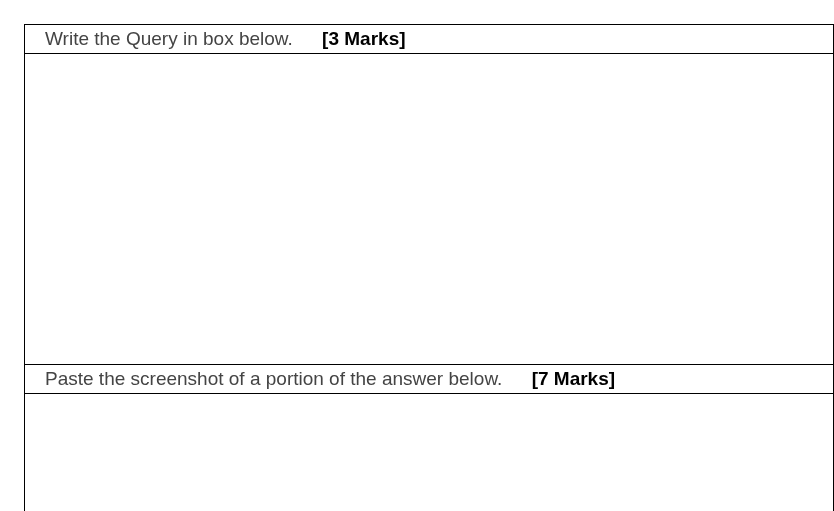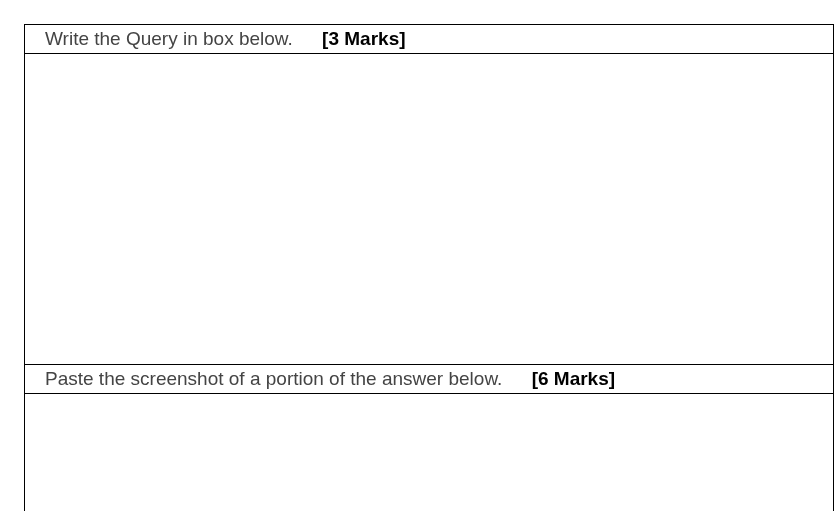--- a/index.html
+++ b/index.html
@@ -57,7 +57,7 @@
   </tr>
   <tr>
     <td class="cell header-cell">
-      <span>Paste the screenshot of a portion of the answer below. </span><span class="bold">[6 Marks]</span>
+      <span>Paste the screenshot of a portion of the answer below. </span><span class="bold">[7 Marks]</span>
     </td>
   </tr>
   <tr>

